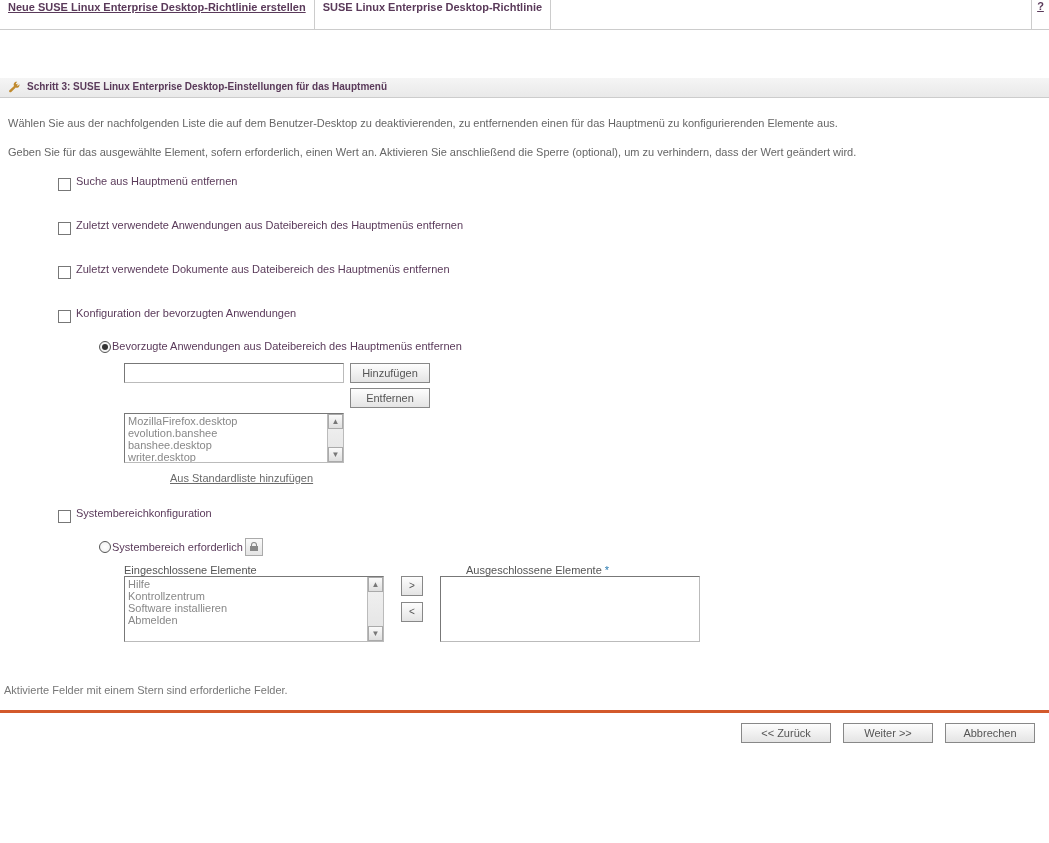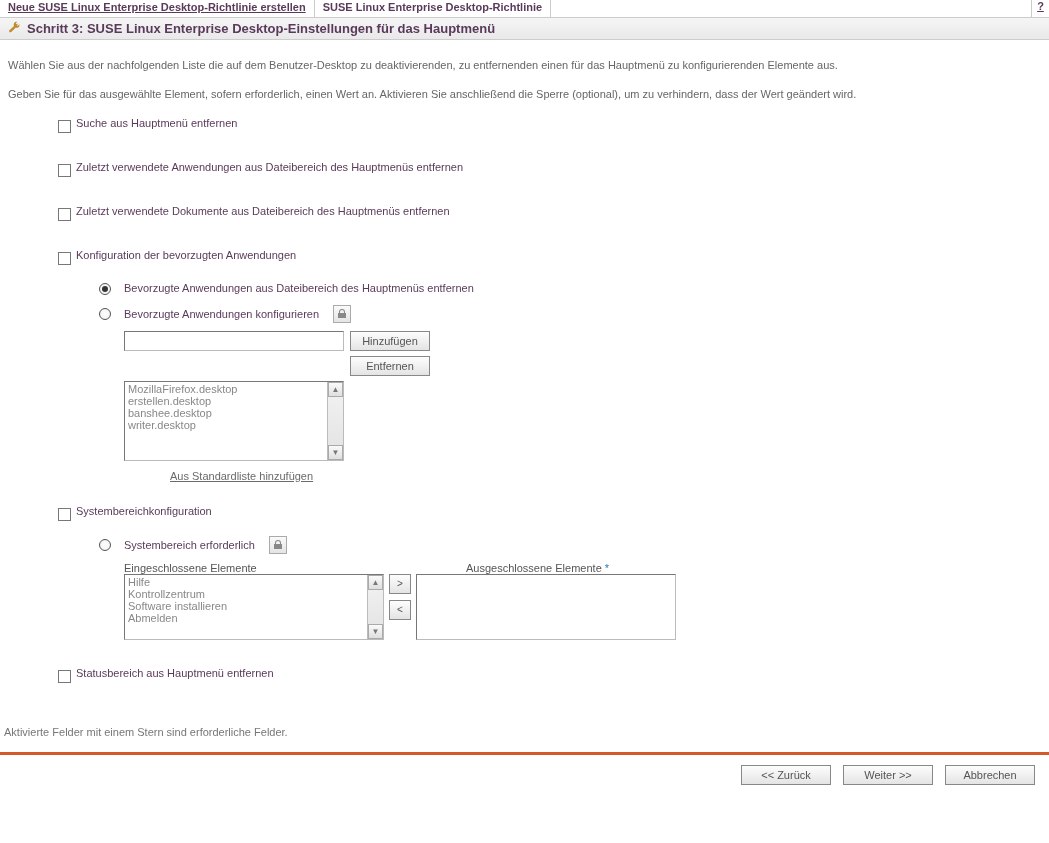--- a/index.html
+++ b/index.html
@@ -15,7 +15,7 @@
     border-bottom: 1px solid #ccc;
     display: flex;
     align-items: stretch;
-    height: 18px;
+    height: 30px;
     font-size: 11px;
   }
   .breadcrumb .crumb {

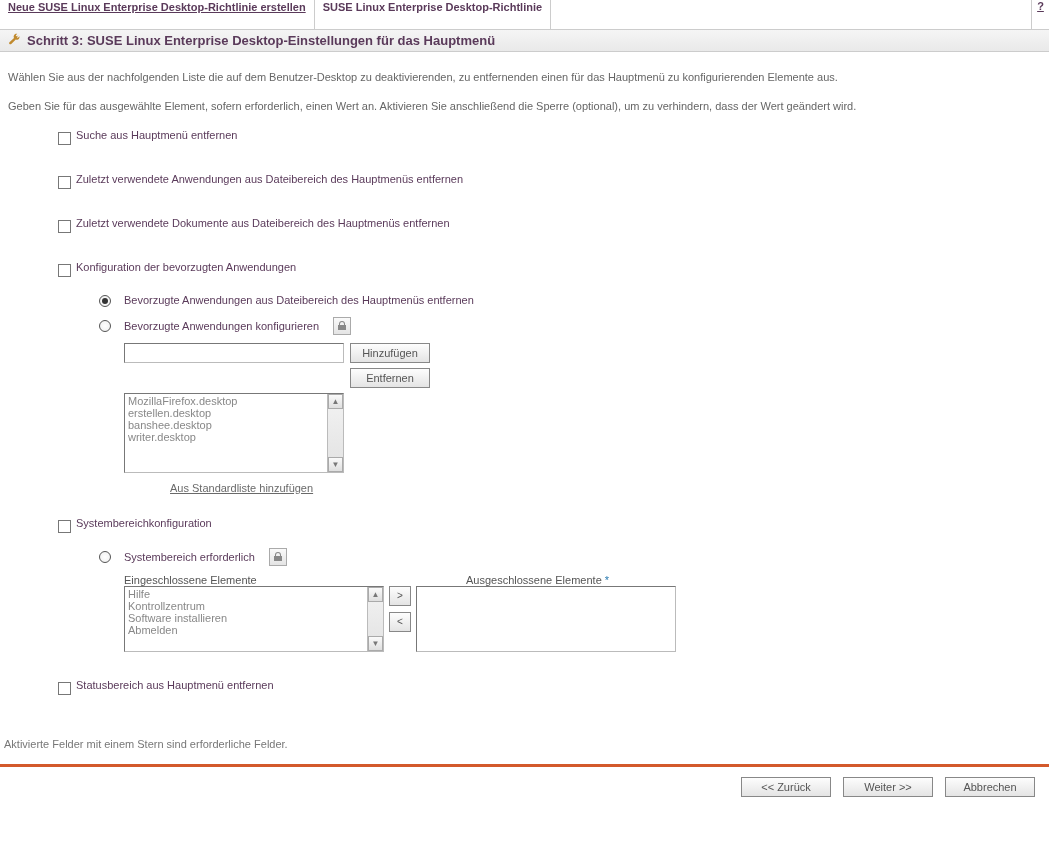--- a/index.html
+++ b/index.html
@@ -35,10 +35,10 @@
     background: linear-gradient(#f5f5f5,#e9e9e9);
     border-bottom: 1px solid #ccc;
     padding: 3px 8px;
-    font-size: 13px;
+    font-size: 10px;
     font-weight: bold;
     color: #5a3a5a;
-    display: flex; align-items: flex-start; gap: 6px;
+    display: flex; align-items: flex-start; gap: 6px; margin-top: 48px;
   }
   .step-bar .tool-icon svg { width: 13px; height: 13px; display:block; }
   .content { padding: 18px 8px 10px 8px; color: #666; }

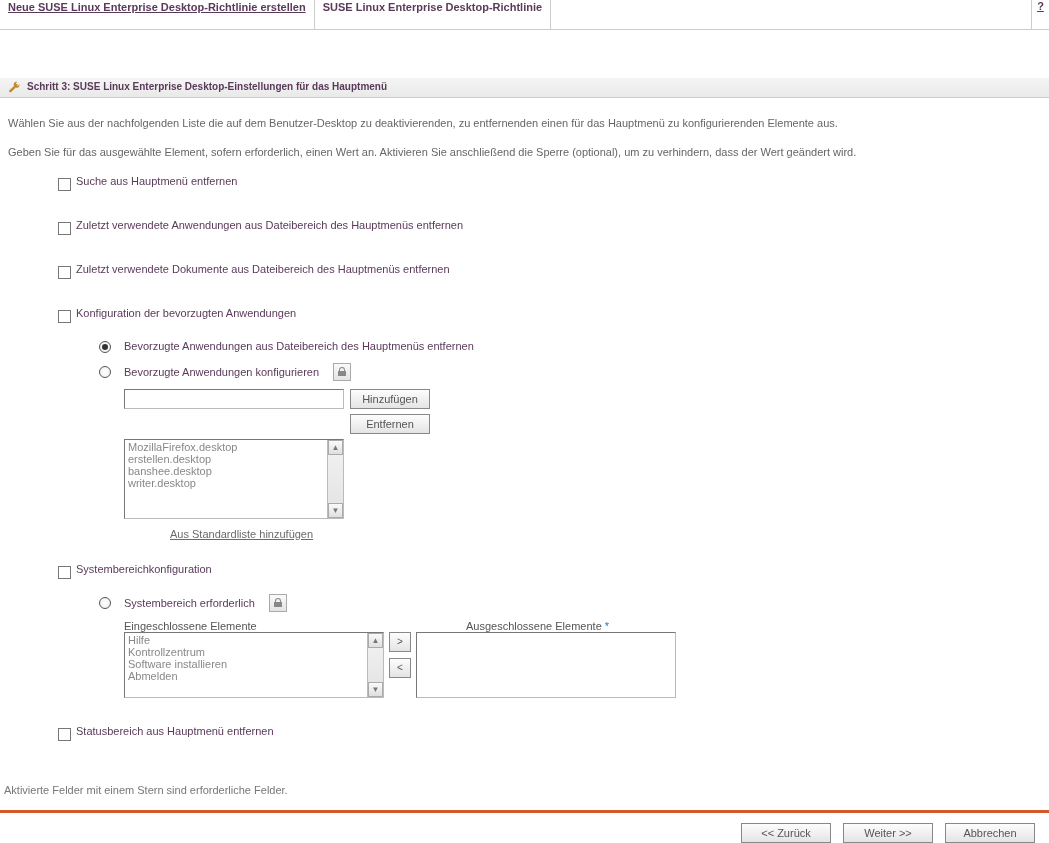--- a/index.html
+++ b/index.html
@@ -51,7 +51,7 @@
   .opt-row .lbl { color:#5a3a5a; padding-top:1px; }
 
   .sub { margin-left: 30px; }
-  .radio-row { display:flex; align-items:center; margin-bottom: 8px; gap:12px; margin-left:10px;}
+  .radio-row { display:flex; align-items:center; margin-bottom: 8px; gap:0; margin-left:10px;}
   .radio-row .rb { width: 18px; }
   .radio-row .rlbl { color:#5a3a5a; }
   .lock-icon { display:inline-flex; width:18px; height:18px; border:1px solid #aaa;

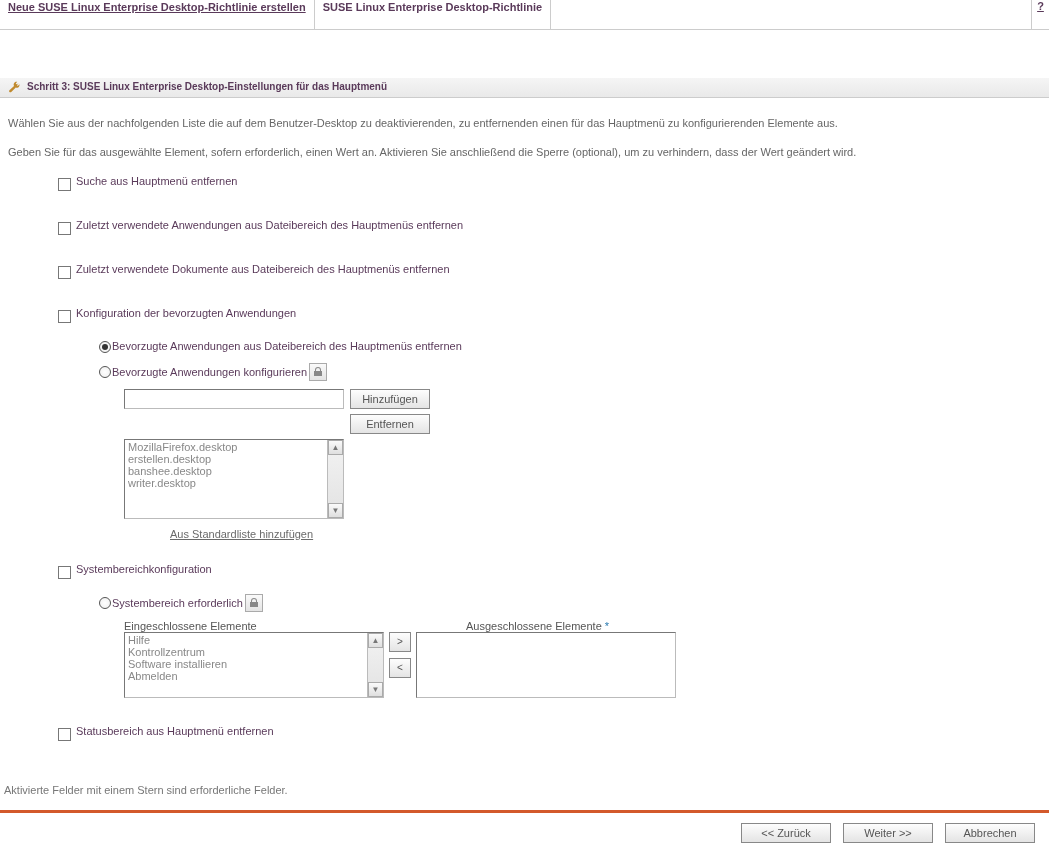--- a/index.html
+++ b/index.html
@@ -157,15 +157,6 @@
         <span class="rb"><input type="radio" class="win" name="fav" checked="" style=""></span>
         <span class="rlbl">Bevorzugte Anwendungen aus Dateibereich des Hauptmenüs entfernen</span>
       </div>
-      <div class="radio-row">
-        <span class="rb"><input type="radio" class="win" name="fav" style=""></span>
-        <span class="rlbl">Bevorzugte Anwendungen konfigurieren</span>
-        <span class="lock-icon">
-          <svg viewBox="0 0 10 10">
-              <path fill="#888" d="M2 4V3a3 3 0 016 0v1h1v5H1V4h1zm1 0h4V3a2 2 0 00-4 0v1z"></path>
-            </svg>
-        </span>
-      </div>
       <div class="cfg-block">
         <div class="cfg-row">
           <input type="text" class="text-in" style="">

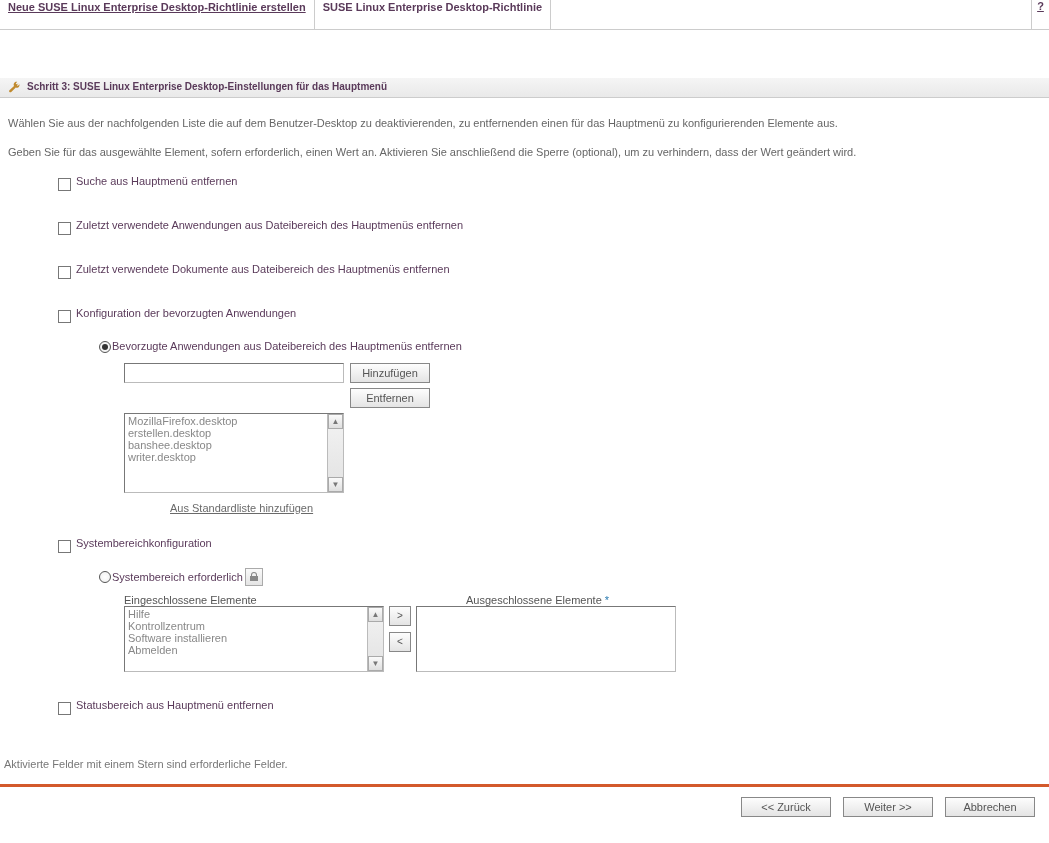--- a/index.html
+++ b/index.html
@@ -71,7 +71,7 @@
   }
   .cfg-row { display:flex; gap:6px; margin-bottom:5px; align-items:flex-start; }
   .listbox {
-    width: 220px; height: 80px; border:1px solid #777; border-right-color:#bbb; border-bottom-color:#bbb;
+    width: 220px; height: 50px; border:1px solid #777; border-right-color:#bbb; border-bottom-color:#bbb;
     background:#fff; overflow:hidden; position:relative; padding:1px 0 0 3px; font-size:11px; color:#888;
   }
   .listbox .sbar { position:absolute; right:0; top:0; bottom:0; width:16px;

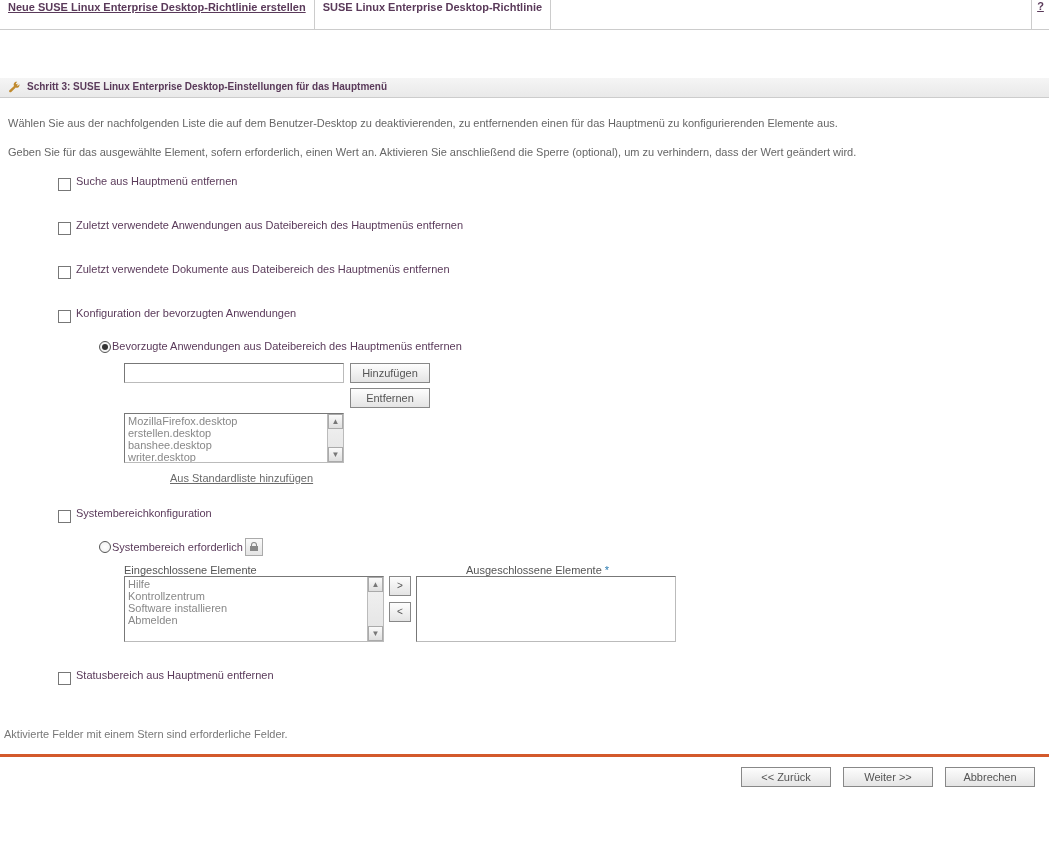--- a/index.html
+++ b/index.html
@@ -169,7 +169,7 @@
         <div class="cfg-row">
           <div class="listbox">
             <div>MozillaFirefox.desktop</div>
-            <div>erstellen.desktop</div>
+            <div>evolution.banshee</div>
             <div>banshee.desktop</div>
             <div>writer.desktop</div>
             <div class="sbar">

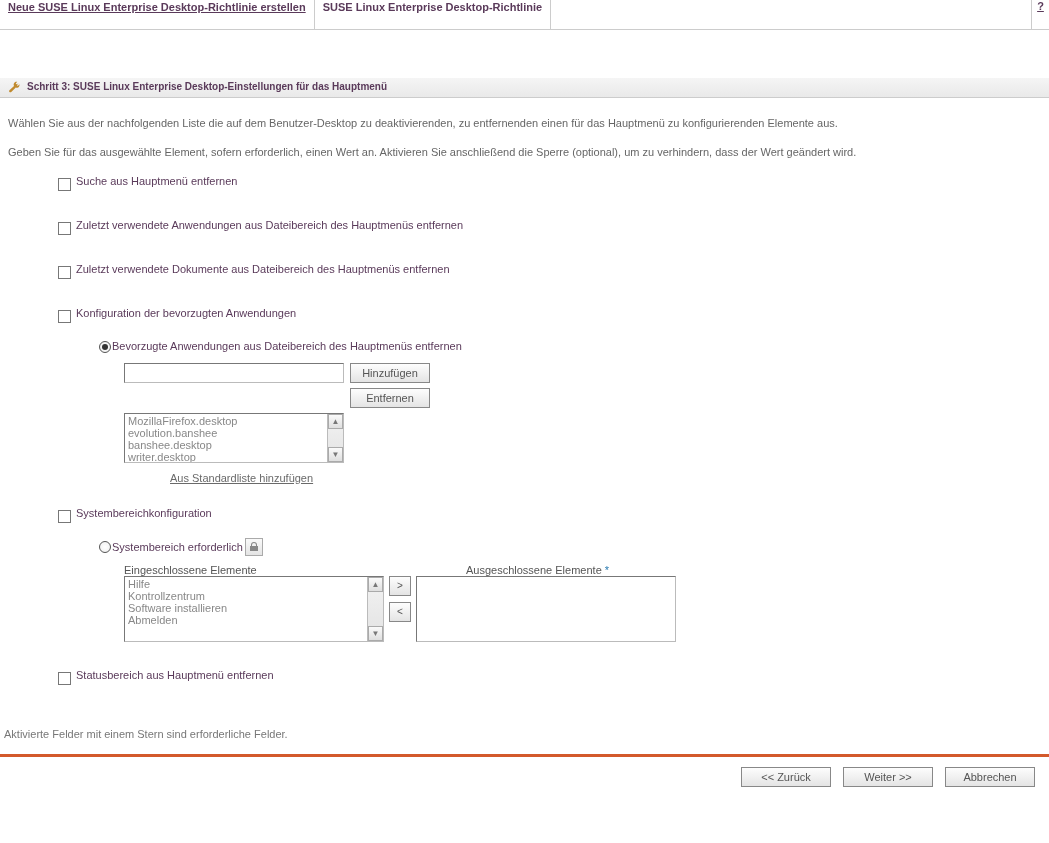--- a/index.html
+++ b/index.html
@@ -83,7 +83,7 @@
 
   .dual-label-row { display:flex; gap:30px; margin-left:40px; margin-top:4px;}
   .dual-label-row .dl { color:#555; }
-  .dual-row { display:flex; gap:5px; margin-left:40px; align-items:flex-start; }
+  .dual-row { display:flex; gap:17px; margin-left:40px; align-items:flex-start; }
   .listbox2 { width: 260px; height: 66px; }
   .movebtns { display:flex; flex-direction:column; gap:6px; padding-top:0; }
   .mini-btn { width:22px; height:20px; border:1px solid #888; background:linear-gradient(#fdfdfd,#e4e4e4);

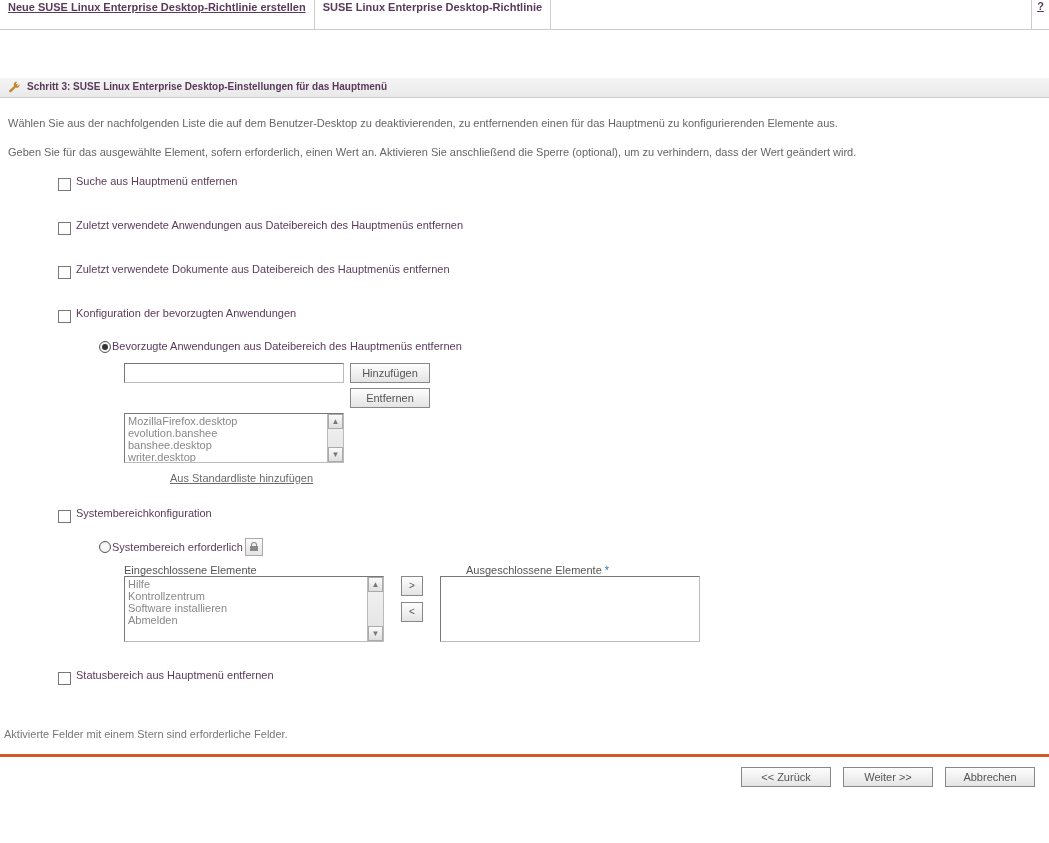--- a/index.html
+++ b/index.html
@@ -230,10 +230,6 @@
 
     <div style="height:26px"></div>
 
-    <div class="opt-row">
-      <span class="cb"><input type="checkbox" class="win" style=""></span>
-      <span class="lbl">Statusbereich aus Hauptmenü entfernen</span>
-    </div>
 
   </div>
 </div>

